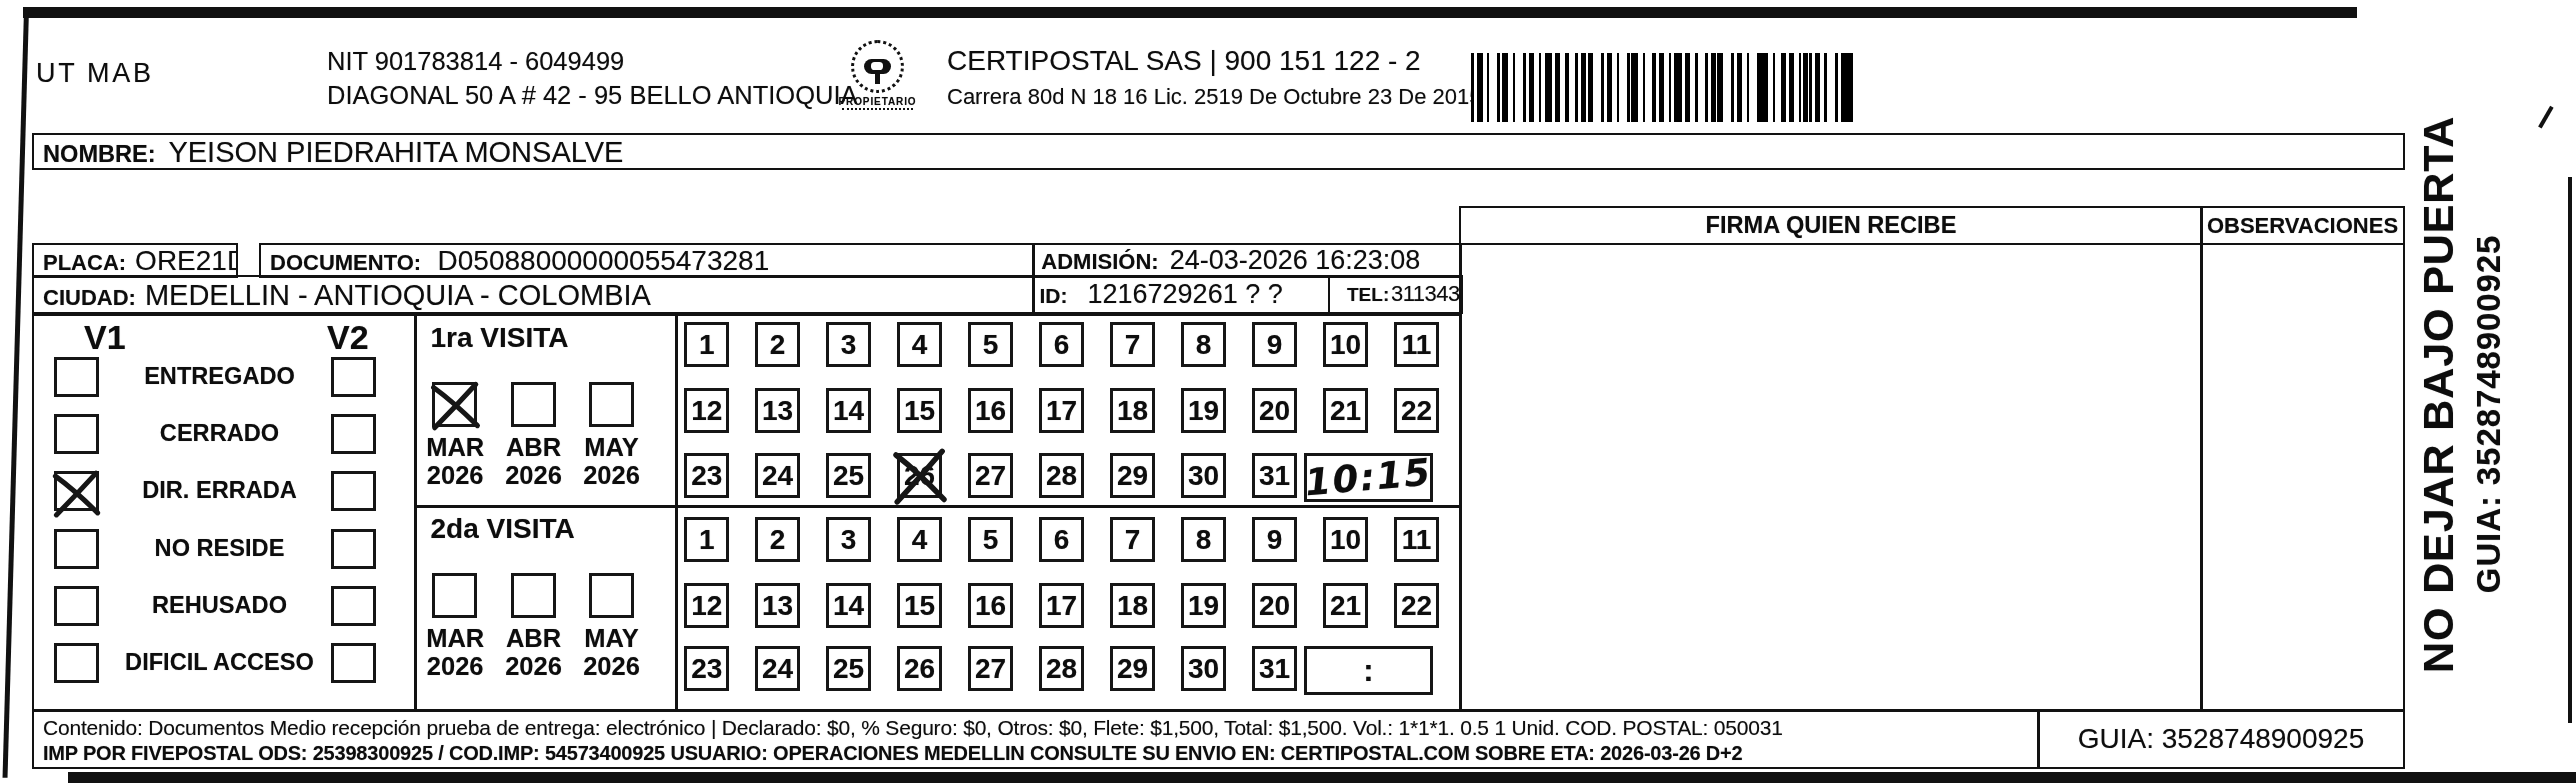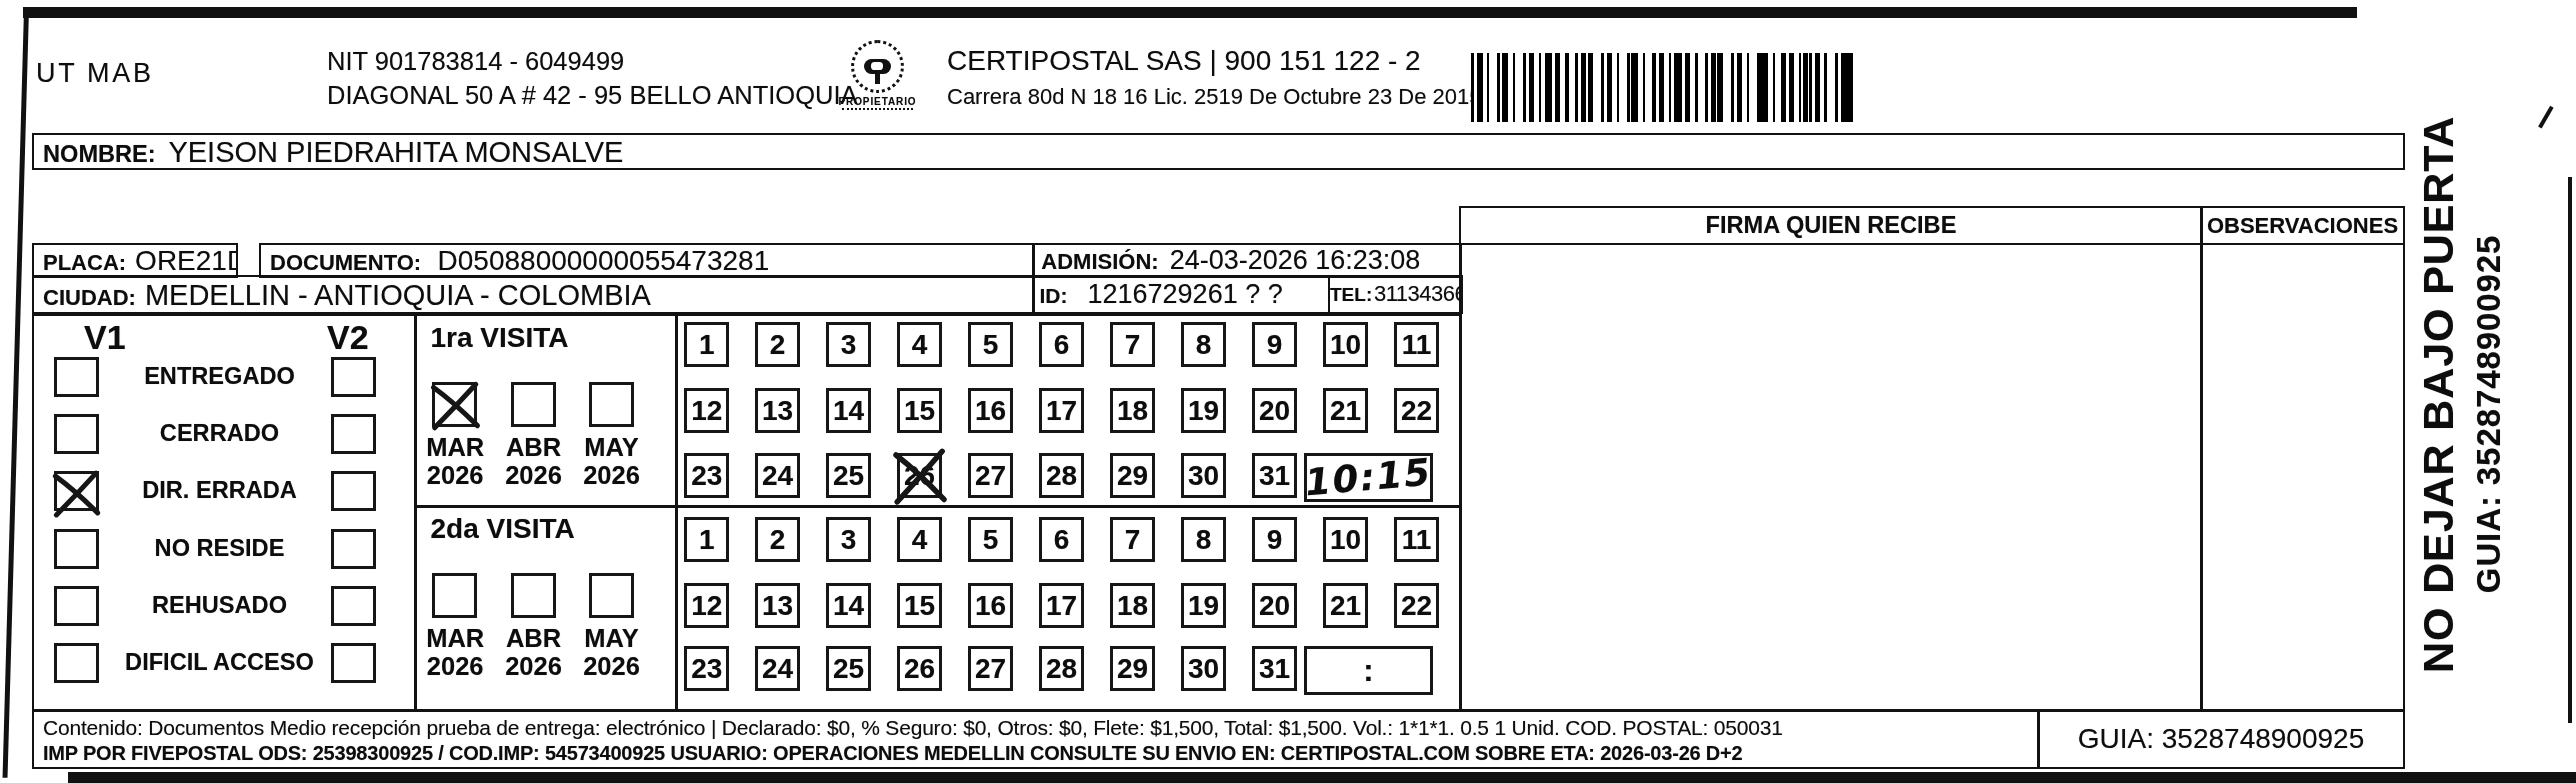--- a/index.html
+++ b/index.html
@@ -132,7 +132,7 @@
     </div>
   </div>
   <div class="cell" style="left:1328px;top:275px;width:135px;height:39px;">
-    <div class="fieldrow" style="padding-top:3.6px;gap:1.8px;padding-left:0;">
+    <div class="fieldrow" style="padding-top:3.6px;gap:1.8px;padding-left:17px;">
       <span class="flabel" style="font-size:19px;">TEL:</span>
       <span class="fvalue" style="font-size:22px;letter-spacing:-0.5px;">3113436649</span>
     </div>

